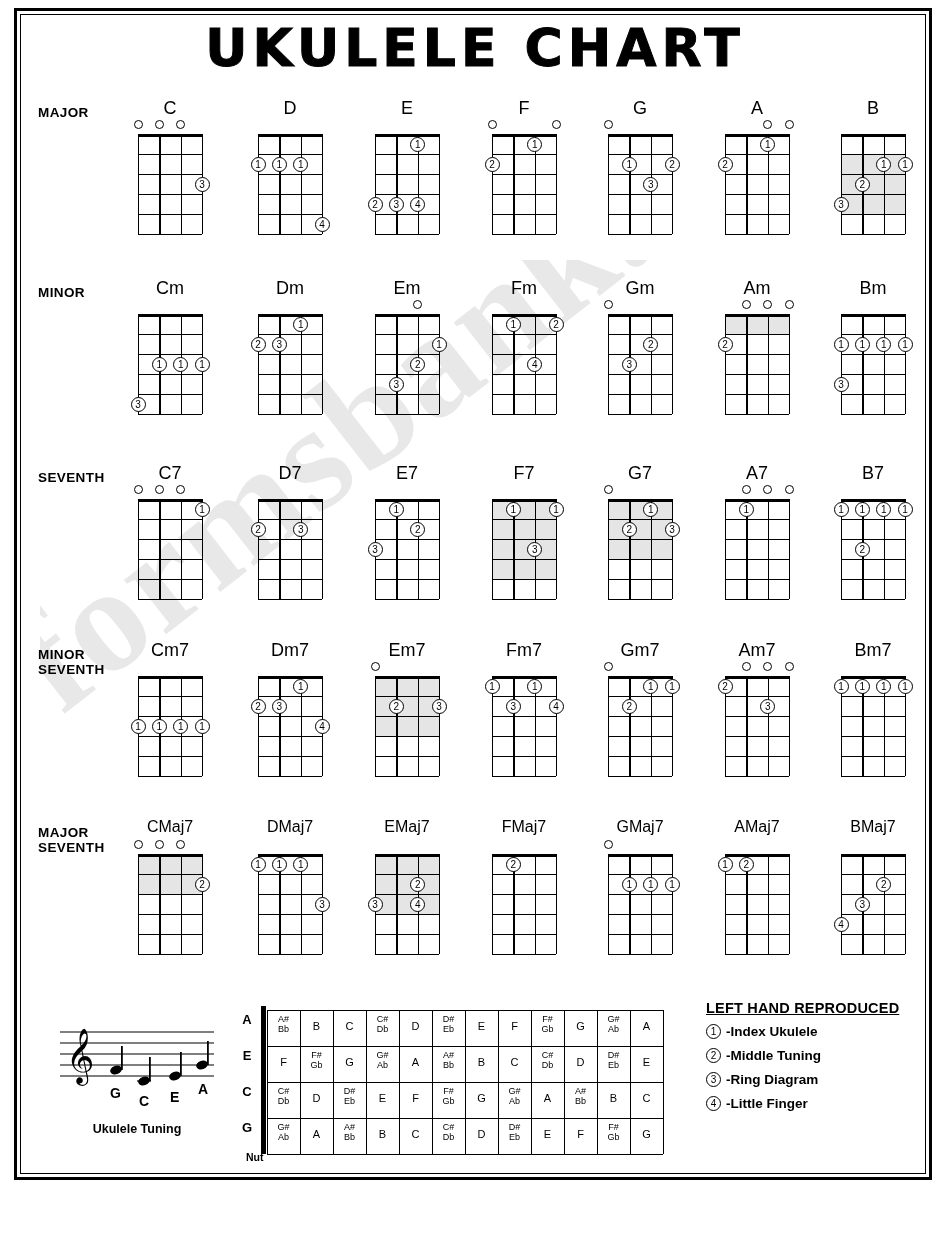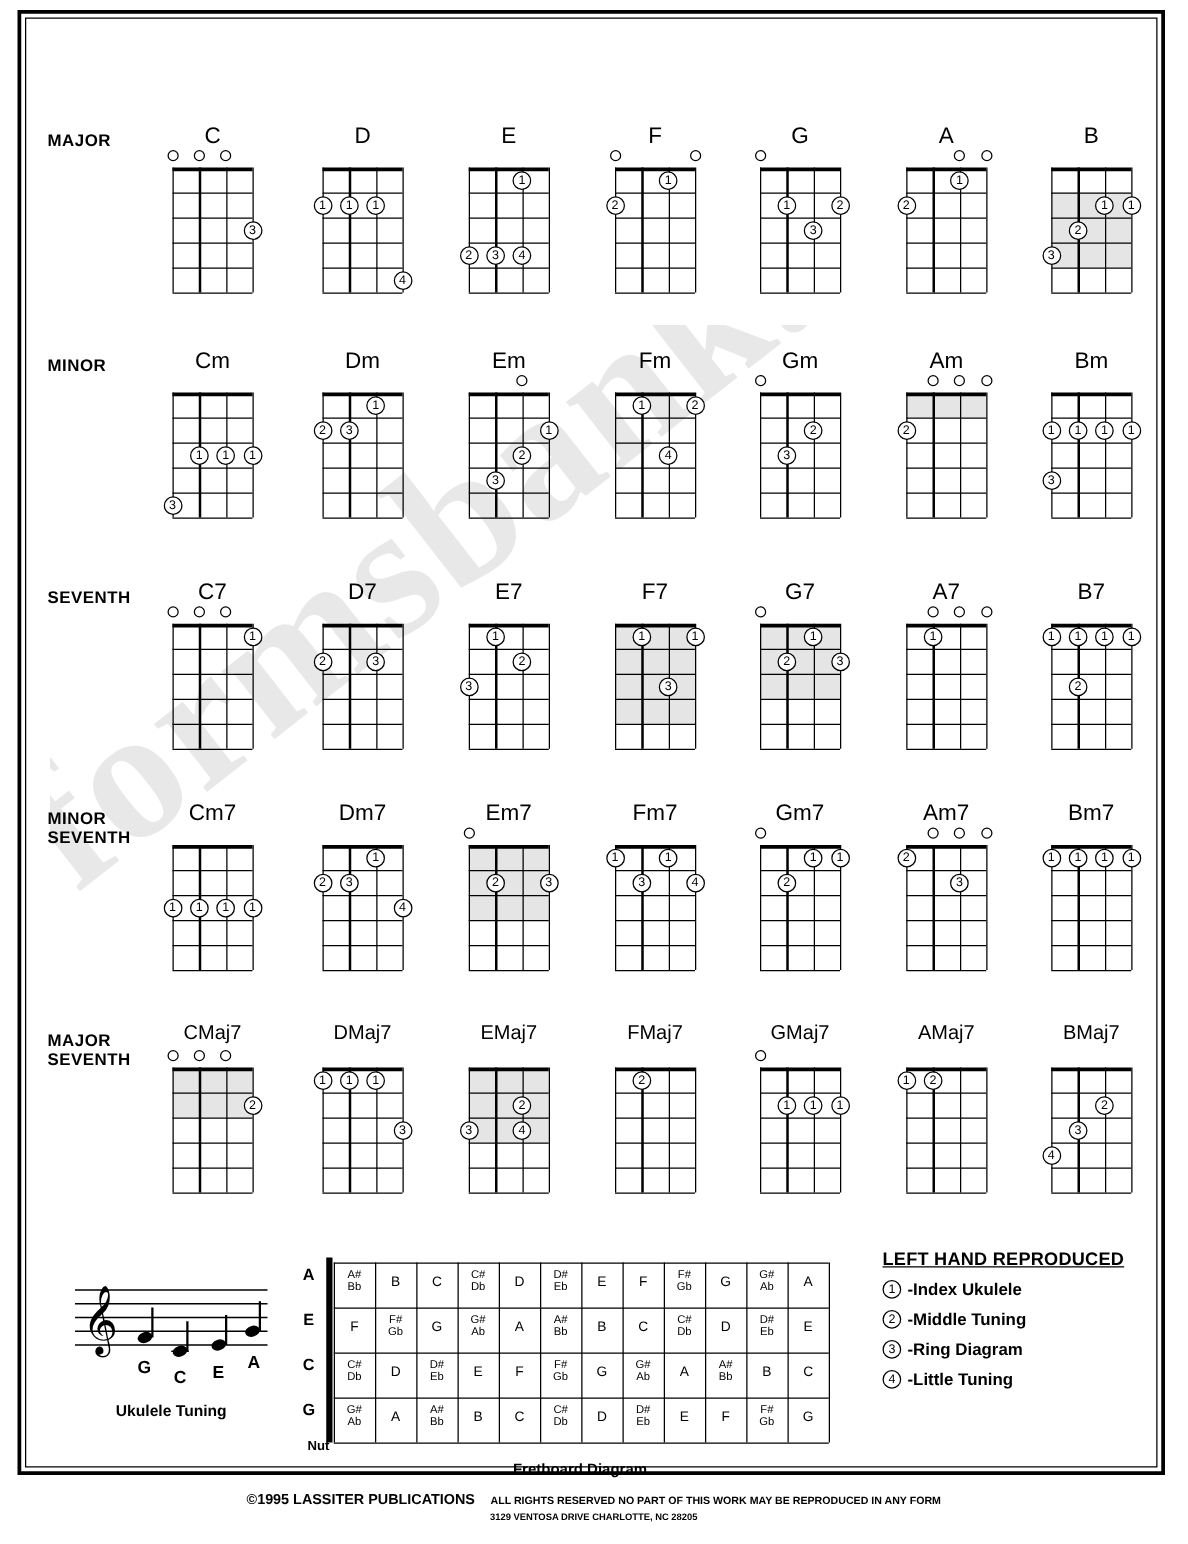--- a/index.html
+++ b/index.html
@@ -147,6 +147,7 @@
     <span>formsbank.com</span>
   </div>
 
+  <div class="title">UKULELE CHART</div>
 
   <div id="chord-area">
       <div class="rowlabel" style="left: 38px; top: 105px;">

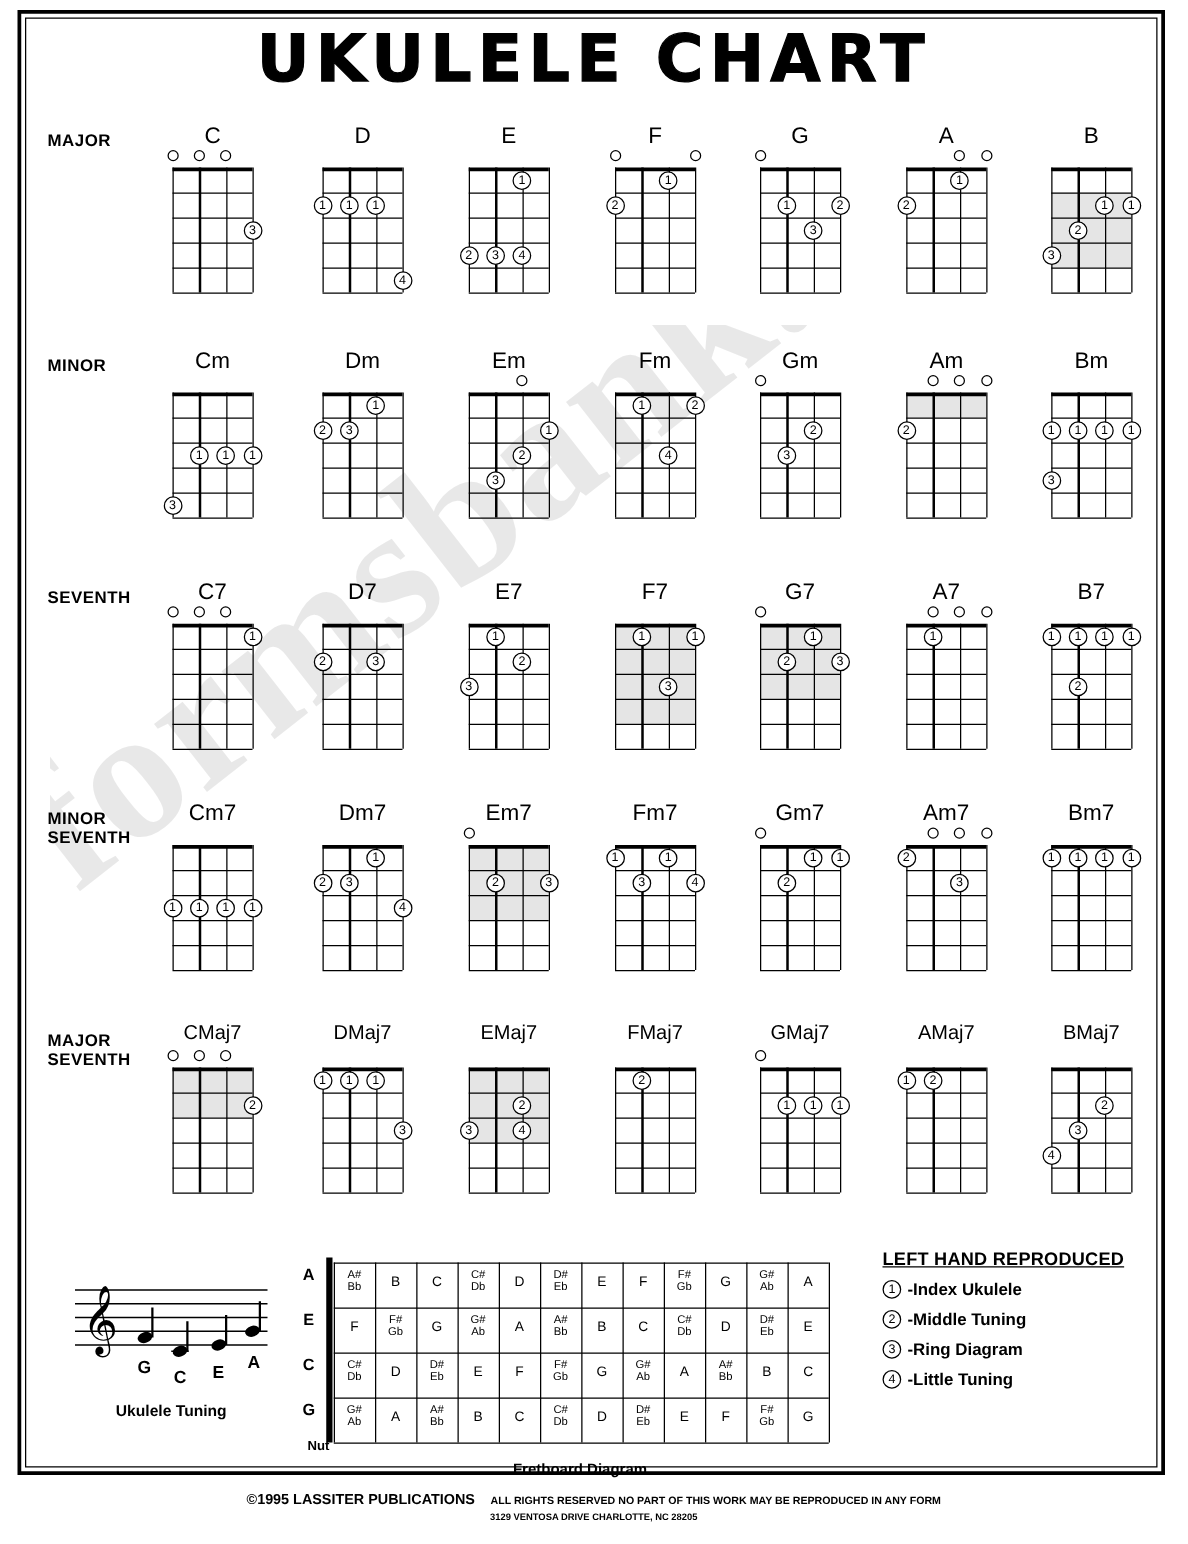--- a/index.html
+++ b/index.html
@@ -1066,7 +1066,7 @@
     </div>
     <div class="legend-row">
       <span class="ldot">4</span>
-      <span>-Little Tuning</span>
+      <span>-Little Finger</span>
     </div>
   </div>
 

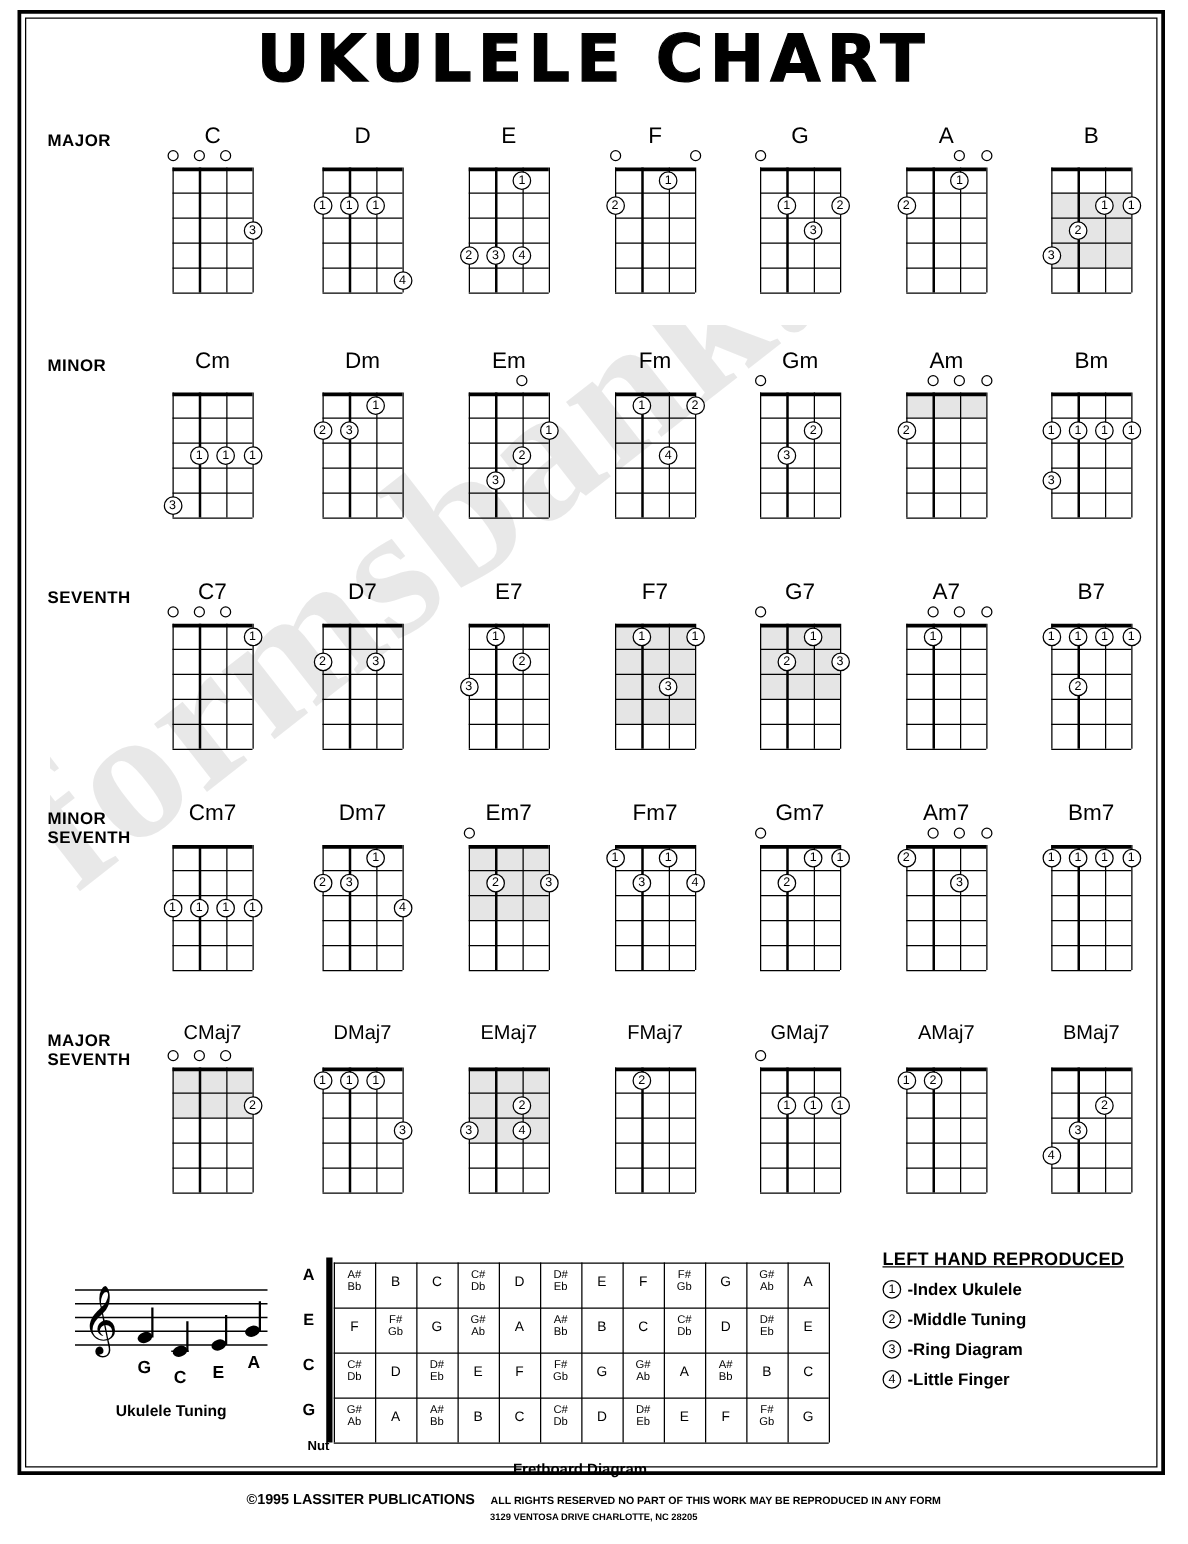--- a/index.html
+++ b/index.html
@@ -1048,7 +1048,6 @@
       </div>
     </div>
   <div class="nut-label">Nut</div>
-  <div class="fb-caption">Fretboard Diagram</div>
 
   <div class="legend">
     <div class="legend-title">LEFT HAND REPRODUCED</div>

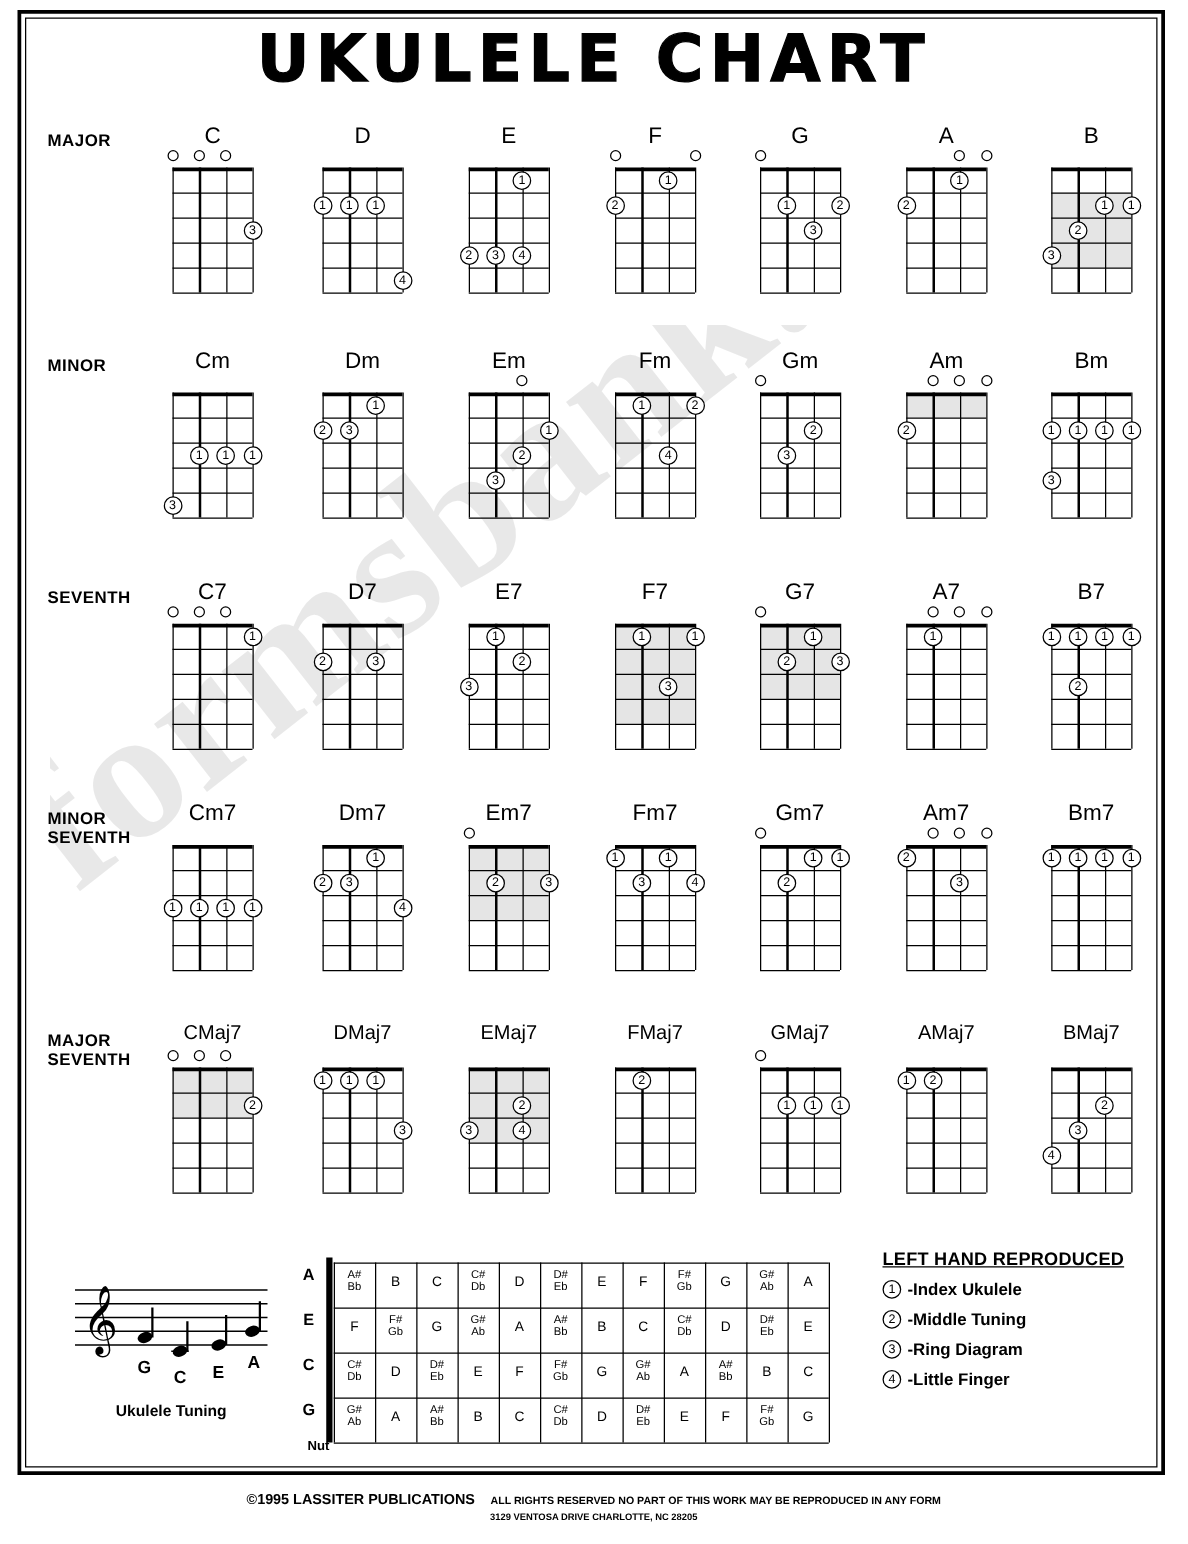--- a/index.html
+++ b/index.html
@@ -1069,13 +1069,6 @@
     </div>
   </div>
 
-  <div class="footer">
-    <div>
-      <span class="f1">©1995 LASSITER PUBLICATIONS</span>
-      <span class="f2">ALL RIGHTS RESERVED NO PART OF THIS WORK MAY BE REPRODUCED IN ANY FORM</span>
-    </div>
-    <div class="f3">3129 VENTOSA DRIVE CHARLOTTE, NC 28205</div>
-  </div>
 
 </div>
 

